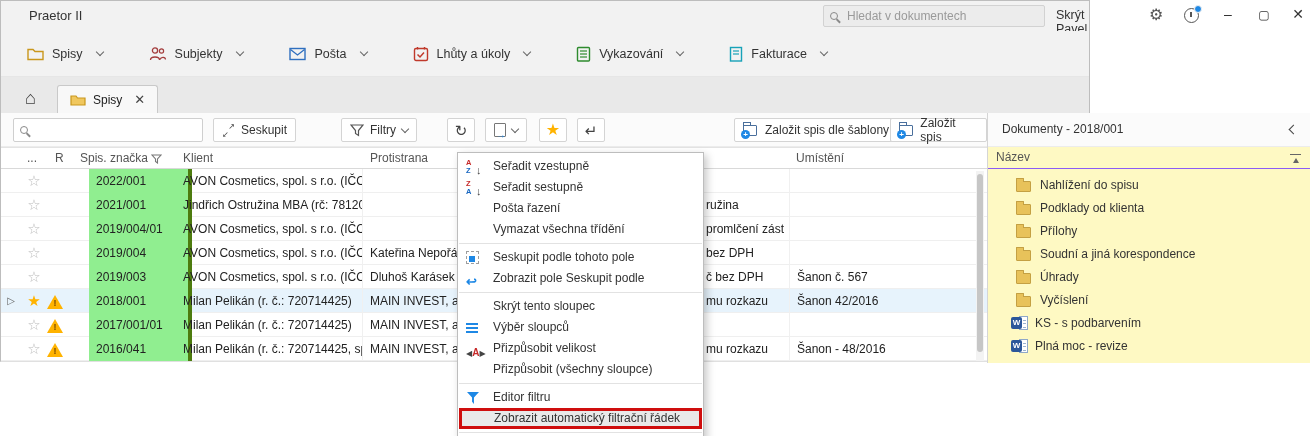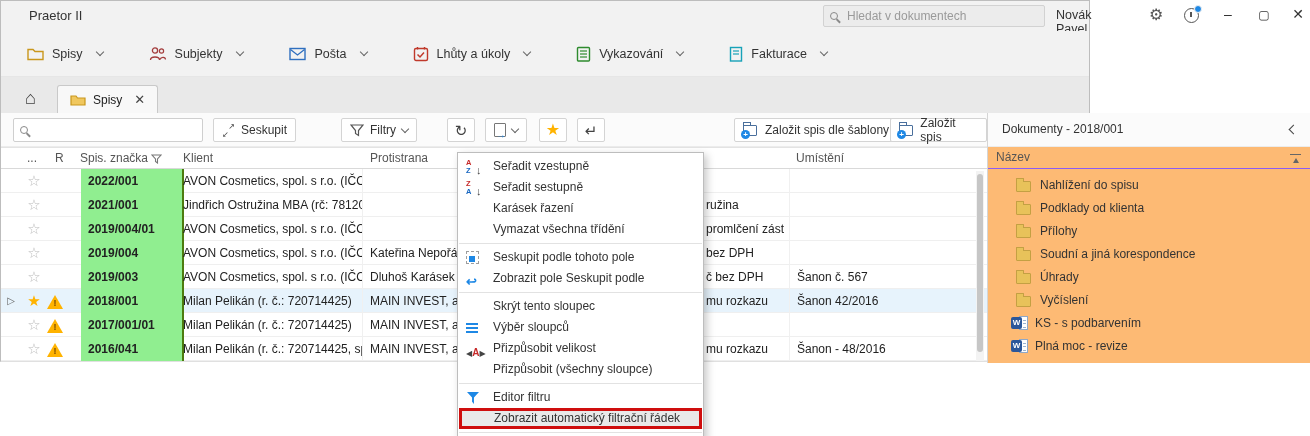--- a/index.html
+++ b/index.html
@@ -159,7 +159,7 @@
       <input placeholder="Hledat v dokumentech" style="">
     </div>
     <span class="user-area">
-      <span>Novák Pavel</span><span class="chv sm"></span>
+      <span>Skrýt Pavel</span><span class="chv sm"></span>
     </span>
     <span class="gear">⚙</span>
     <span class="clockico">

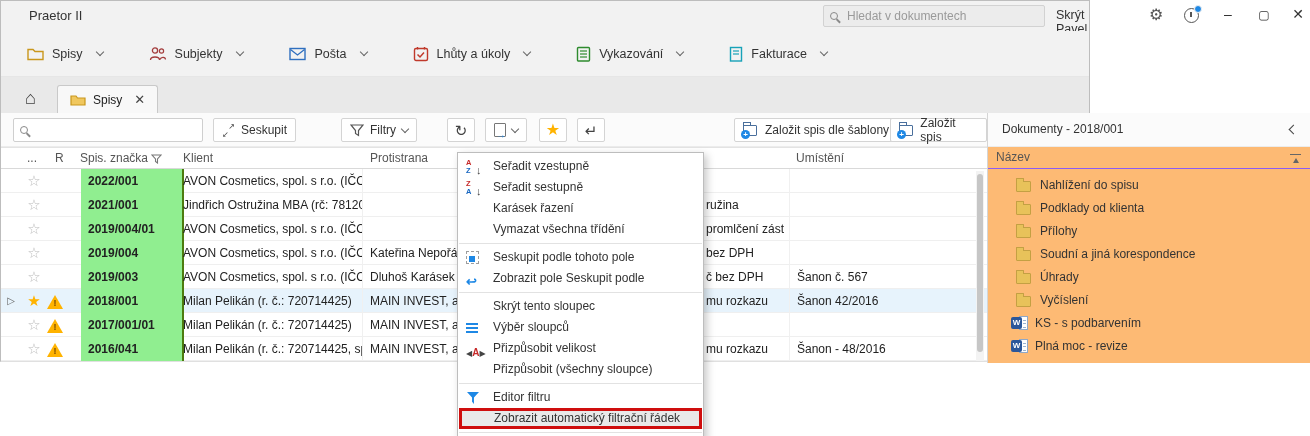--- a/index.html
+++ b/index.html
@@ -122,7 +122,7 @@
              clip-path:polygon(0 0,100% 0,58% 45%,58% 100%,42% 82%,42% 45%); }
 
   
-  .panel { position:absolute; left:986px; top:112px; width:324px; height:250px; background:#fdba74;
+  .panel { position:absolute; left:986px; top:112px; width:324px; height:250px; background:#fef9c3;
            border-left:1px solid #d5d5d5; }
   .phead { position:absolute; left:0; top:0; width:100%; height:34px; background:#fbfbfb;
            border-bottom:1px solid #ececec; }

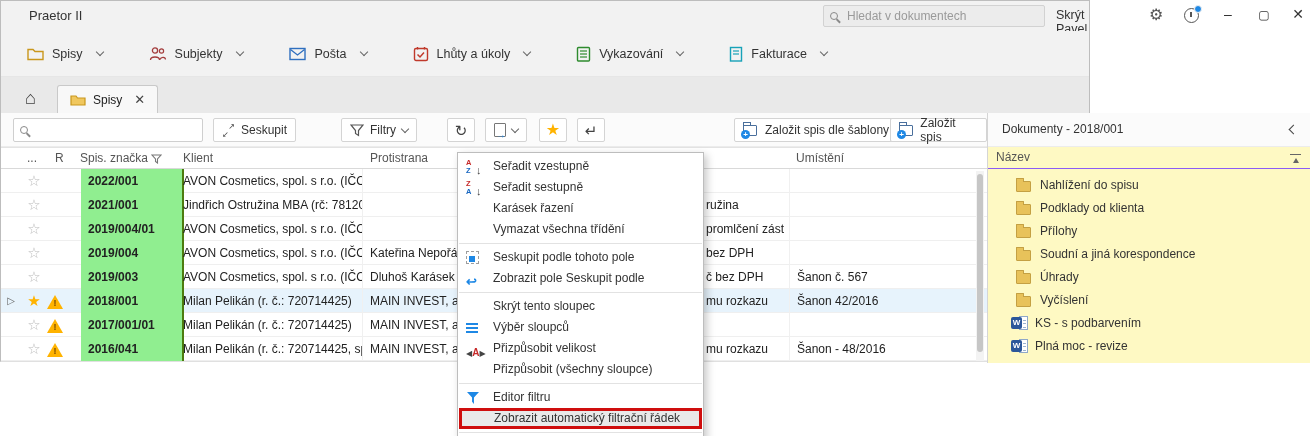--- a/index.html
+++ b/index.html
@@ -87,7 +87,7 @@
   .c-star  { left:20px; width:26px; text-align:center; font-size:15px; color:#bcbcbc; }
   .c-star.on { color:#FFB300; }
   .c-r     { left:46px; width:26px; }
-  .c-spis  { left:80px;  width:103px; padding-left:7px; background:#90EE90; border-right:2px solid #4d7c0f;font-weight:bold; }
+  .c-spis  { left:88px;  width:103px; padding-left:7px; background:#90EE90; border-right:4px solid #4d7c0f; }
   .trow.sel .c-spis { background:#90EE90; }
   .c-kli   { left:175px; width:187px; padding-left:7px; border-right:1px solid #f0f0f0; }
   .c-pro   { left:362px; width:158px; padding-left:7px; border-right:1px solid #f0f0f0; }

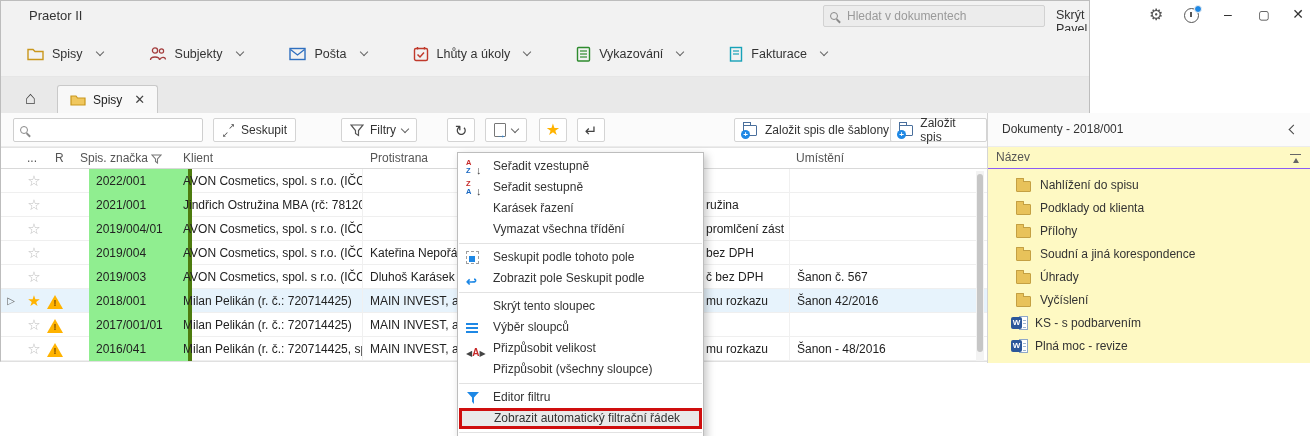--- a/index.html
+++ b/index.html
@@ -475,7 +475,7 @@
       </span>
     <span>Seřadit sestupně</span>
   </div>
-  <div class="ctx-item"><span>Karásek řazení</span></div>
+  <div class="ctx-item"><span>Pošta řazení</span></div>
   <div class="ctx-item"><span>Vymazat všechna třídění</span></div>
   <div class="ctx-sep"></div>
   <div class="ctx-item">

